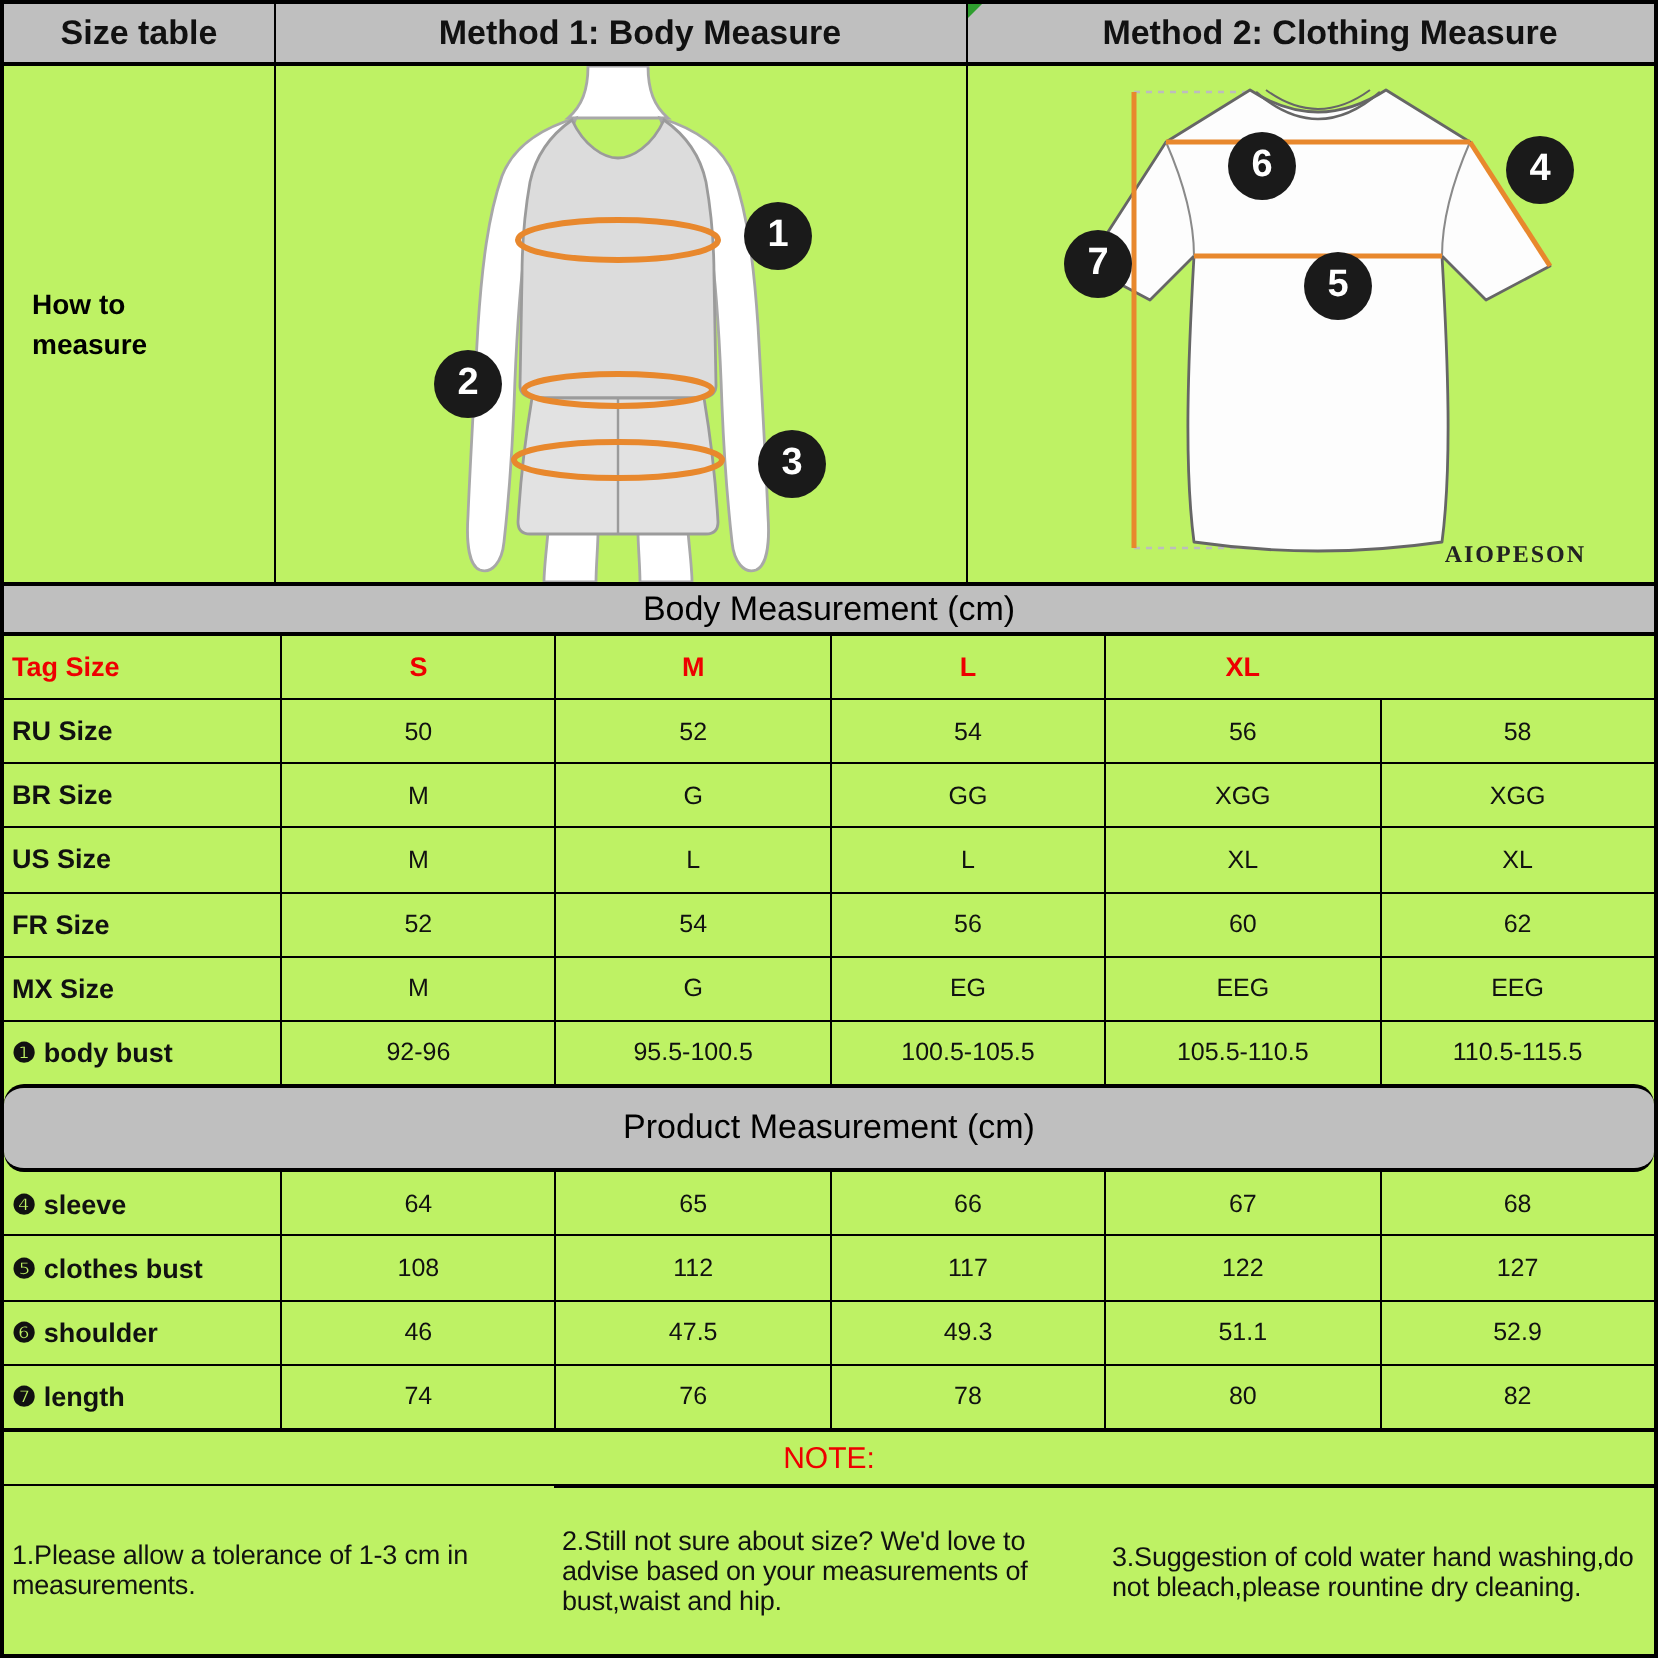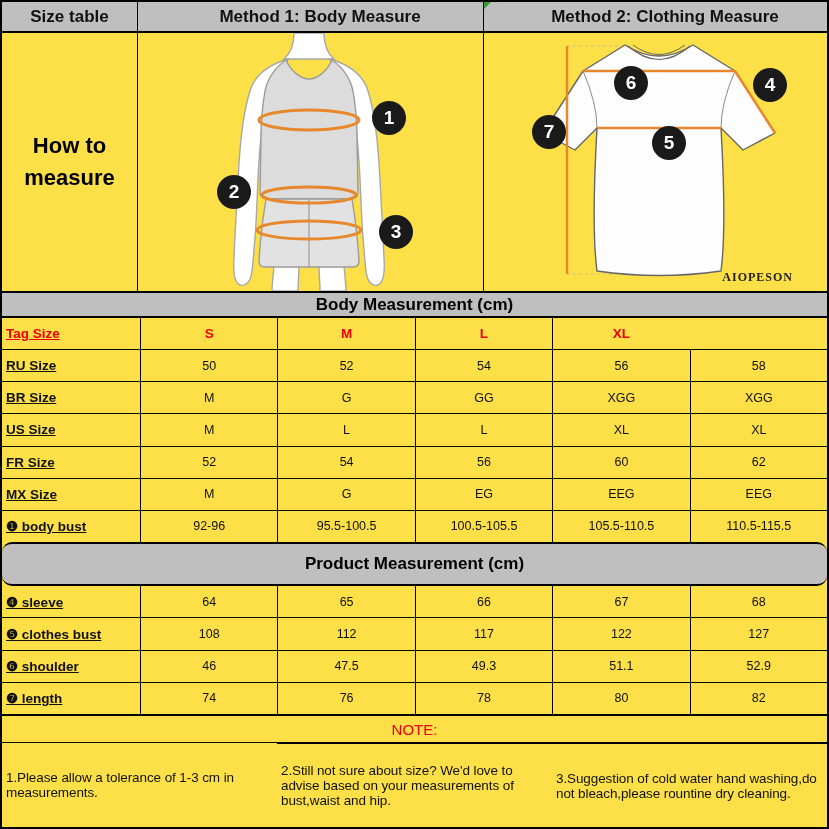--- a/index.html
+++ b/index.html
@@ -7,7 +7,7 @@
   .sheet {
     width:829px; height:829px;
     border:2px solid #000;
-    background:#fde047;
+    background:#bef264;
     display:flex; flex-direction:column;
     overflow:hidden;
   }

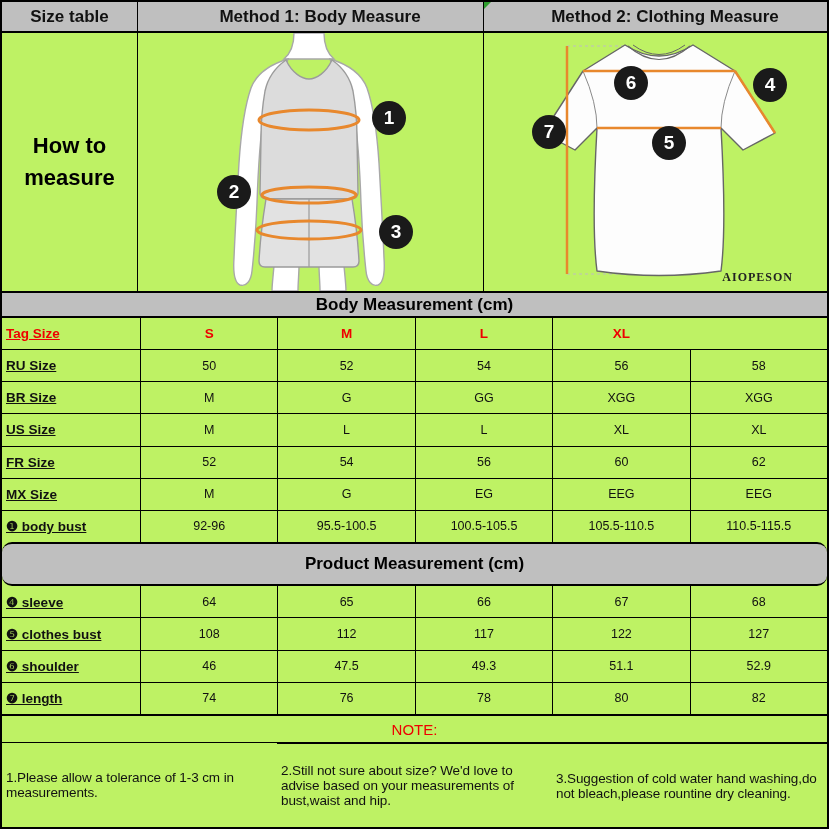--- a/index.html
+++ b/index.html
@@ -20,7 +20,7 @@
   .illus-row { height:258px; display:grid; grid-template-columns:135px 346px 1fr; }
   .illus-cell { position:relative; overflow:hidden; }
   .illus-cell + .illus-cell { border-left:1.5px solid #000; }
-  .how-cell { display:flex; align-items:center; justify-content:center; text-align:center; font-weight:bold; font-size:22px; line-height:1.45; padding:0 14px; }
+  .how-cell { display:flex; align-items:center; justify-content:center; font-weight:bold; font-size:14px; line-height:1.45; padding:0 14px; }
   .marker { position:absolute; width:34px; height:34px; border-radius:50%; background:#1a1a1a; color:#fff; font-weight:bold; font-size:19px; display:flex; align-items:center; justify-content:center; }
   .brand { position:absolute; right:34px; bottom:6px; font-family:Liberation Serif, serif; font-weight:bold; font-size:12px; letter-spacing:1px; color:#222; }
   

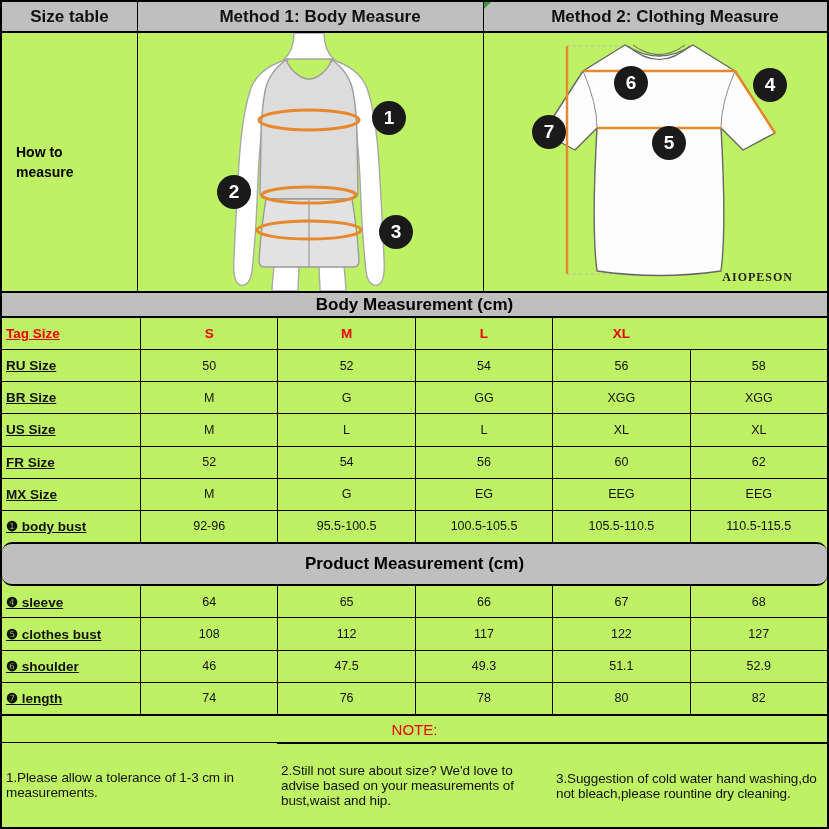--- a/index.html
+++ b/index.html
@@ -24,7 +24,7 @@
   .marker { position:absolute; width:34px; height:34px; border-radius:50%; background:#1a1a1a; color:#fff; font-weight:bold; font-size:19px; display:flex; align-items:center; justify-content:center; }
   .brand { position:absolute; right:34px; bottom:6px; font-family:Liberation Serif, serif; font-weight:bold; font-size:12px; letter-spacing:1px; color:#222; }
   
-  .bar { background:#bfbfbf; display:flex; align-items:center; justify-content:center; font-weight:bold; font-size:17px; color:#000; border-top:2px solid #000; border-bottom:2px solid #000; }
+  .bar { background:#bfbfbf; display:flex; align-items:center; justify-content:center; font-weight:normal; font-size:17px; color:#000; border-top:2px solid #000; border-bottom:2px solid #000; }
   .bar1 { height:27px; }
   .bar2 { height:44px;border-radius:10px; }
   

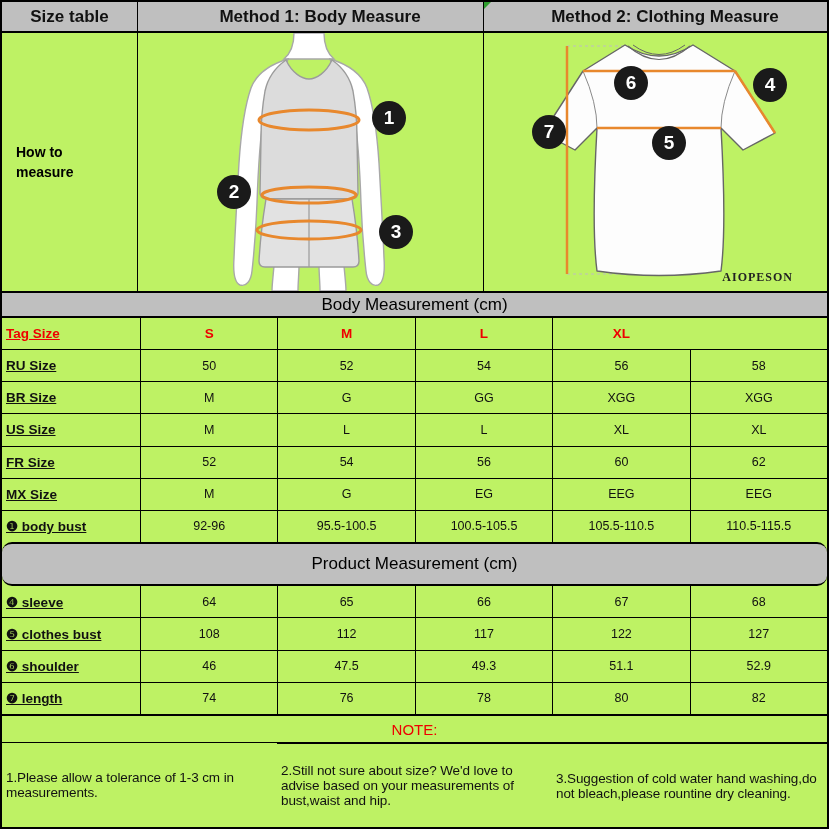--- a/index.html
+++ b/index.html
@@ -35,7 +35,7 @@
   .trow + .trow { border-top:1.4px solid #000; }
   .td { display:flex; align-items:center; justify-content:center; font-size:12.5px; color:#111; }
   .td + .td { border-left:1.4px solid #000; }
-  .td.lbl { justify-content:flex-start; padding-left:4px; font-weight:bold; font-size:13.5px;text-decoration:underline; }
+  .td.lbl { justify-content:flex-start; padding-left:4px; font-weight:bold; font-size:13.5px; }
   .trow.redrow .td { color:#ee0000; font-weight:bold; font-size:13.5px; }
   
   .note-bar { height:29px; display:flex; align-items:center; justify-content:center; color:#ee0000; font-size:15px; border-top:2px solid #000; border-bottom:1.5px solid #000; }

